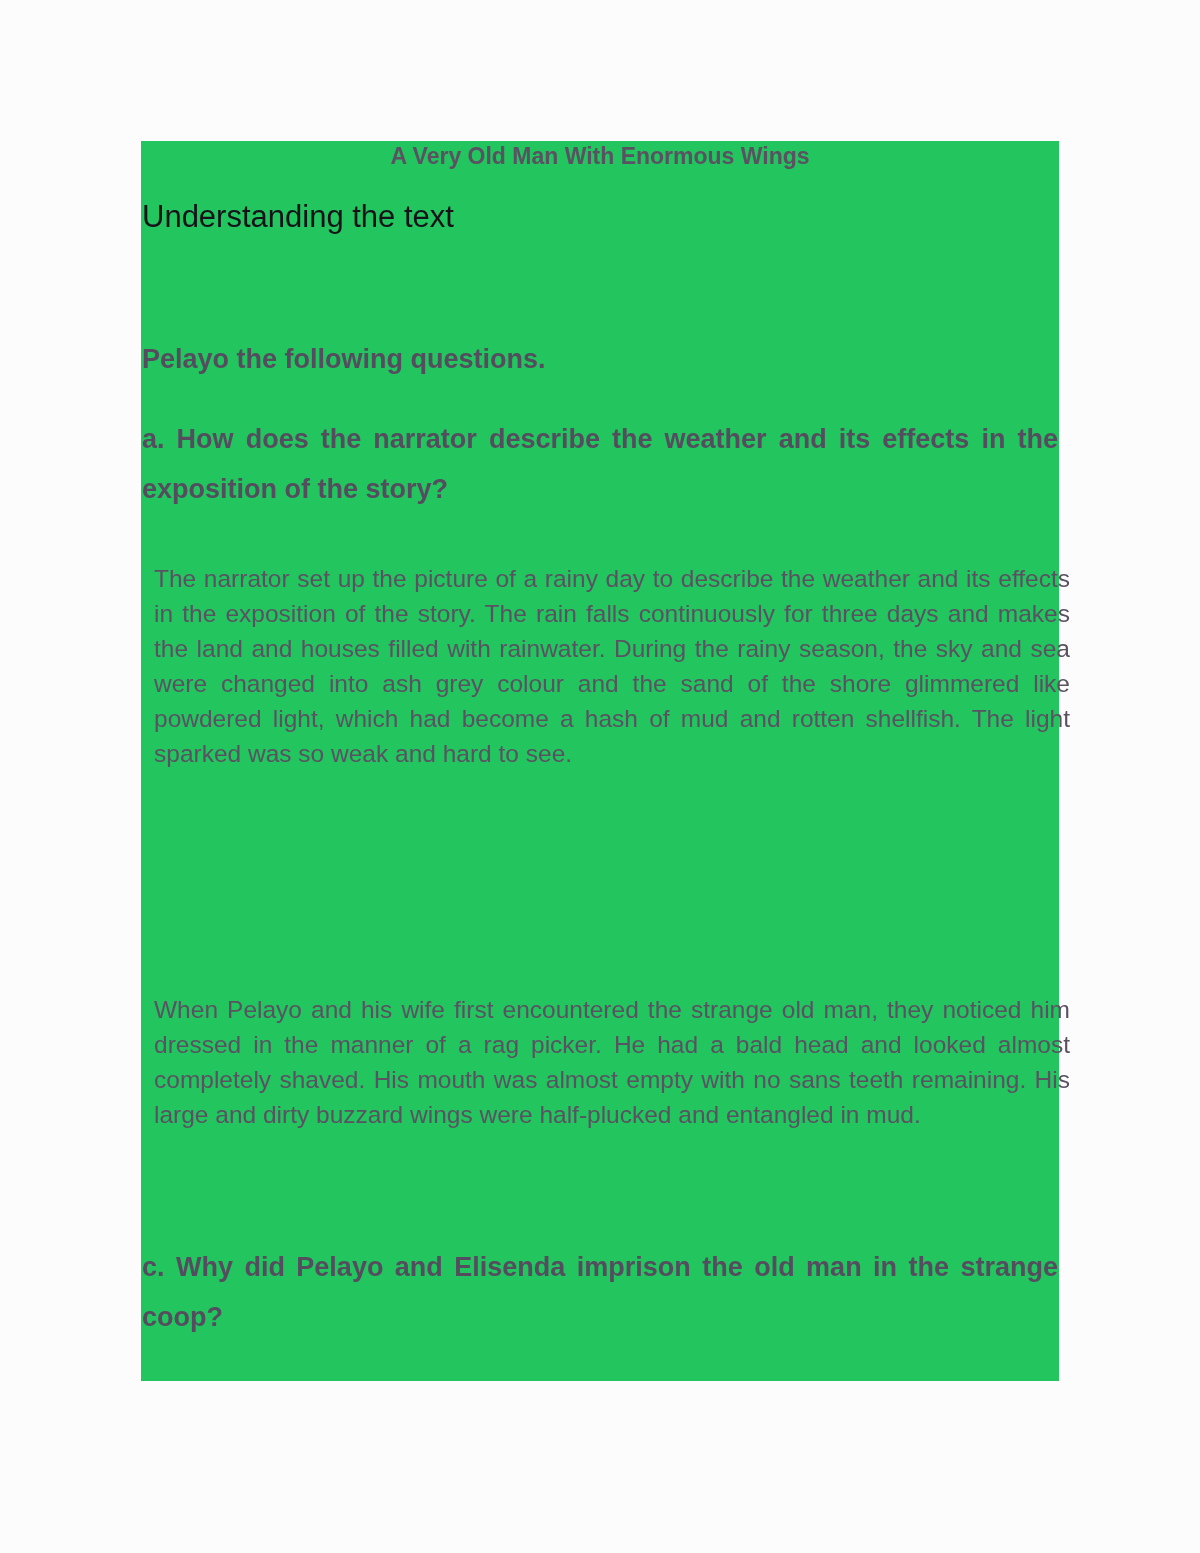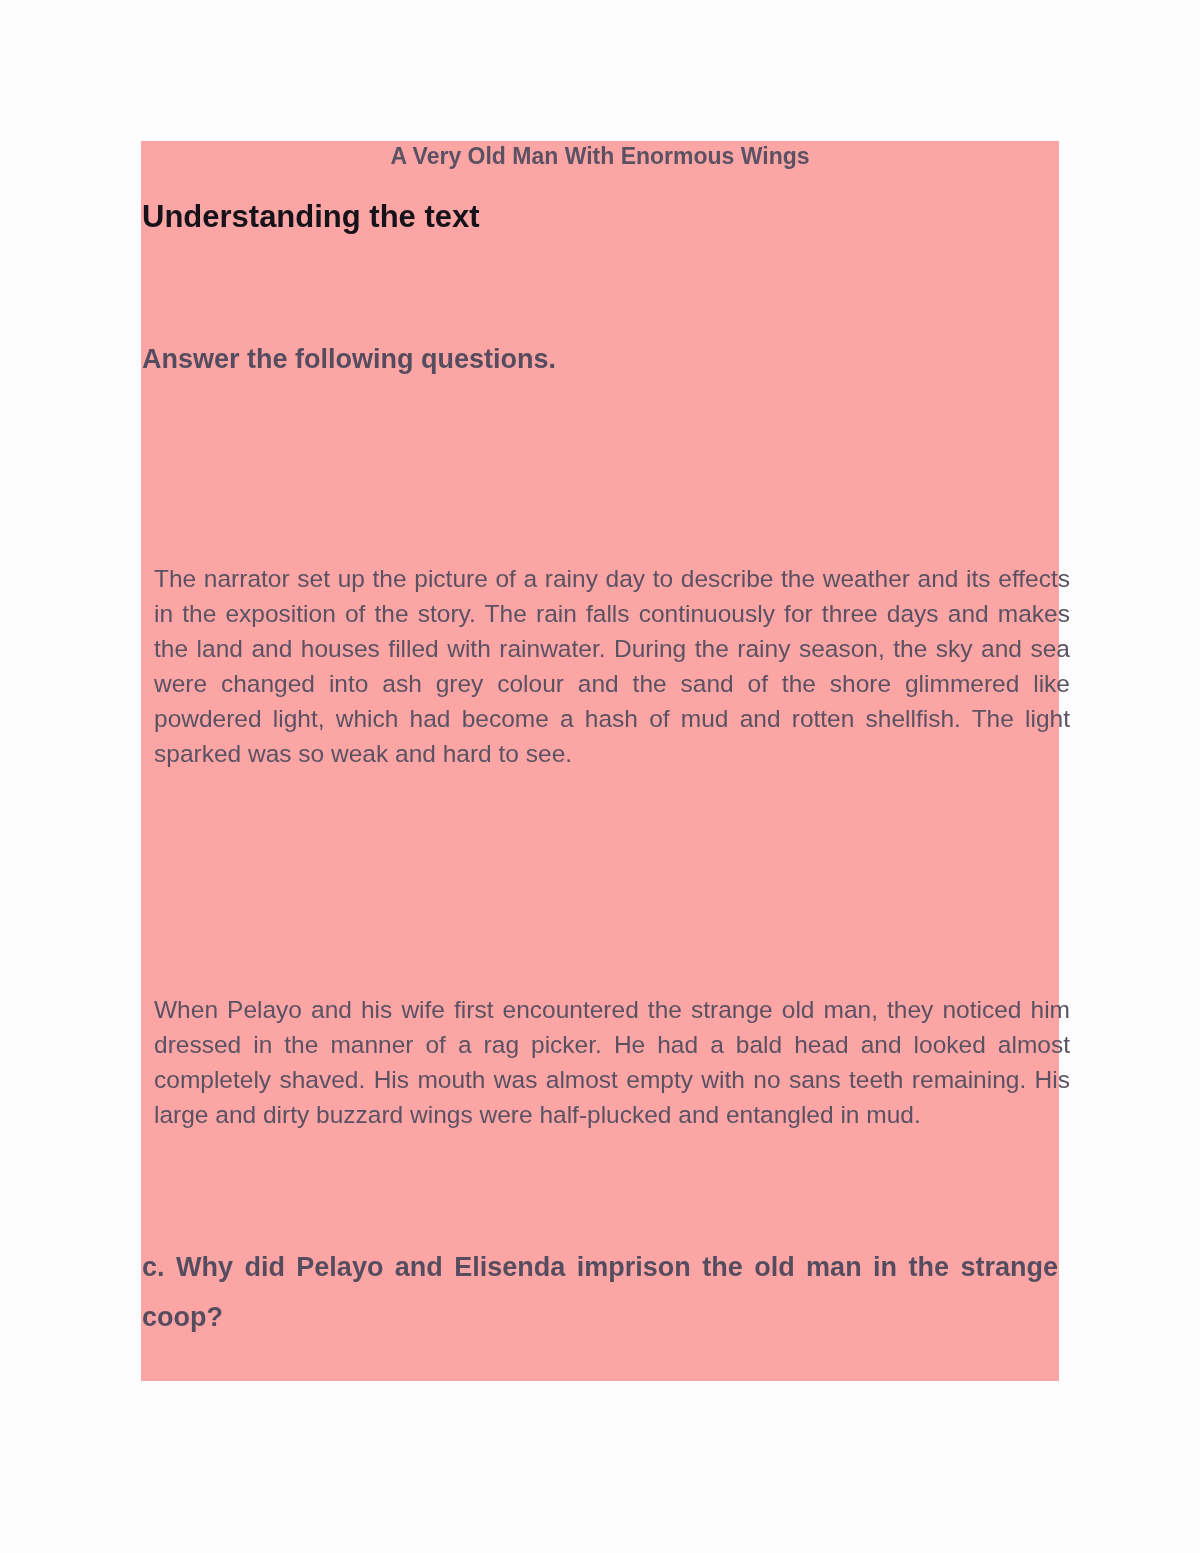--- a/index.html
+++ b/index.html
@@ -19,7 +19,7 @@
       top: 141px;
       width: 918px;
       height: 1240px;
-      background: #fca5a5;
+      background: #22c55e;
     }
     .doc-title {
       position: absolute;

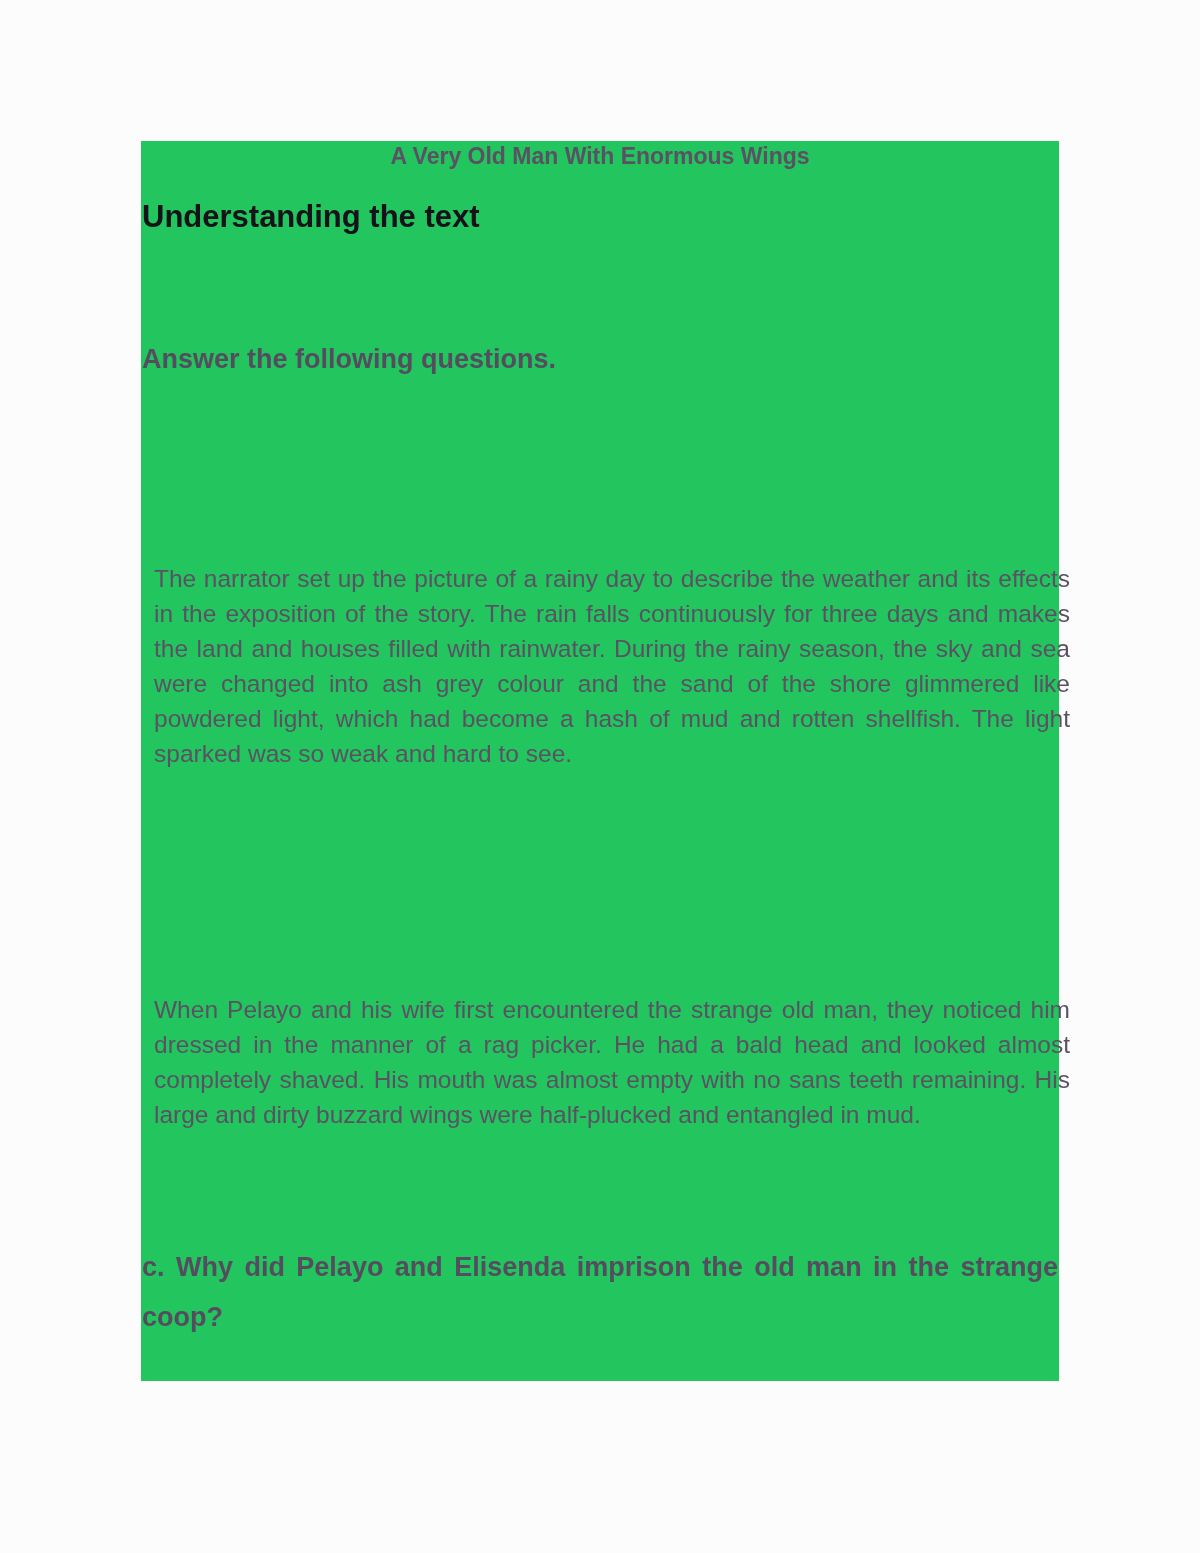--- a/index.html
+++ b/index.html
@@ -36,7 +36,7 @@
       left: 1px;
       top: 58px;
       font-size: 31px;
-      font-weight: bold;
+      font-weight: normal;
       color: #15121a;
       margin: 0;
     }

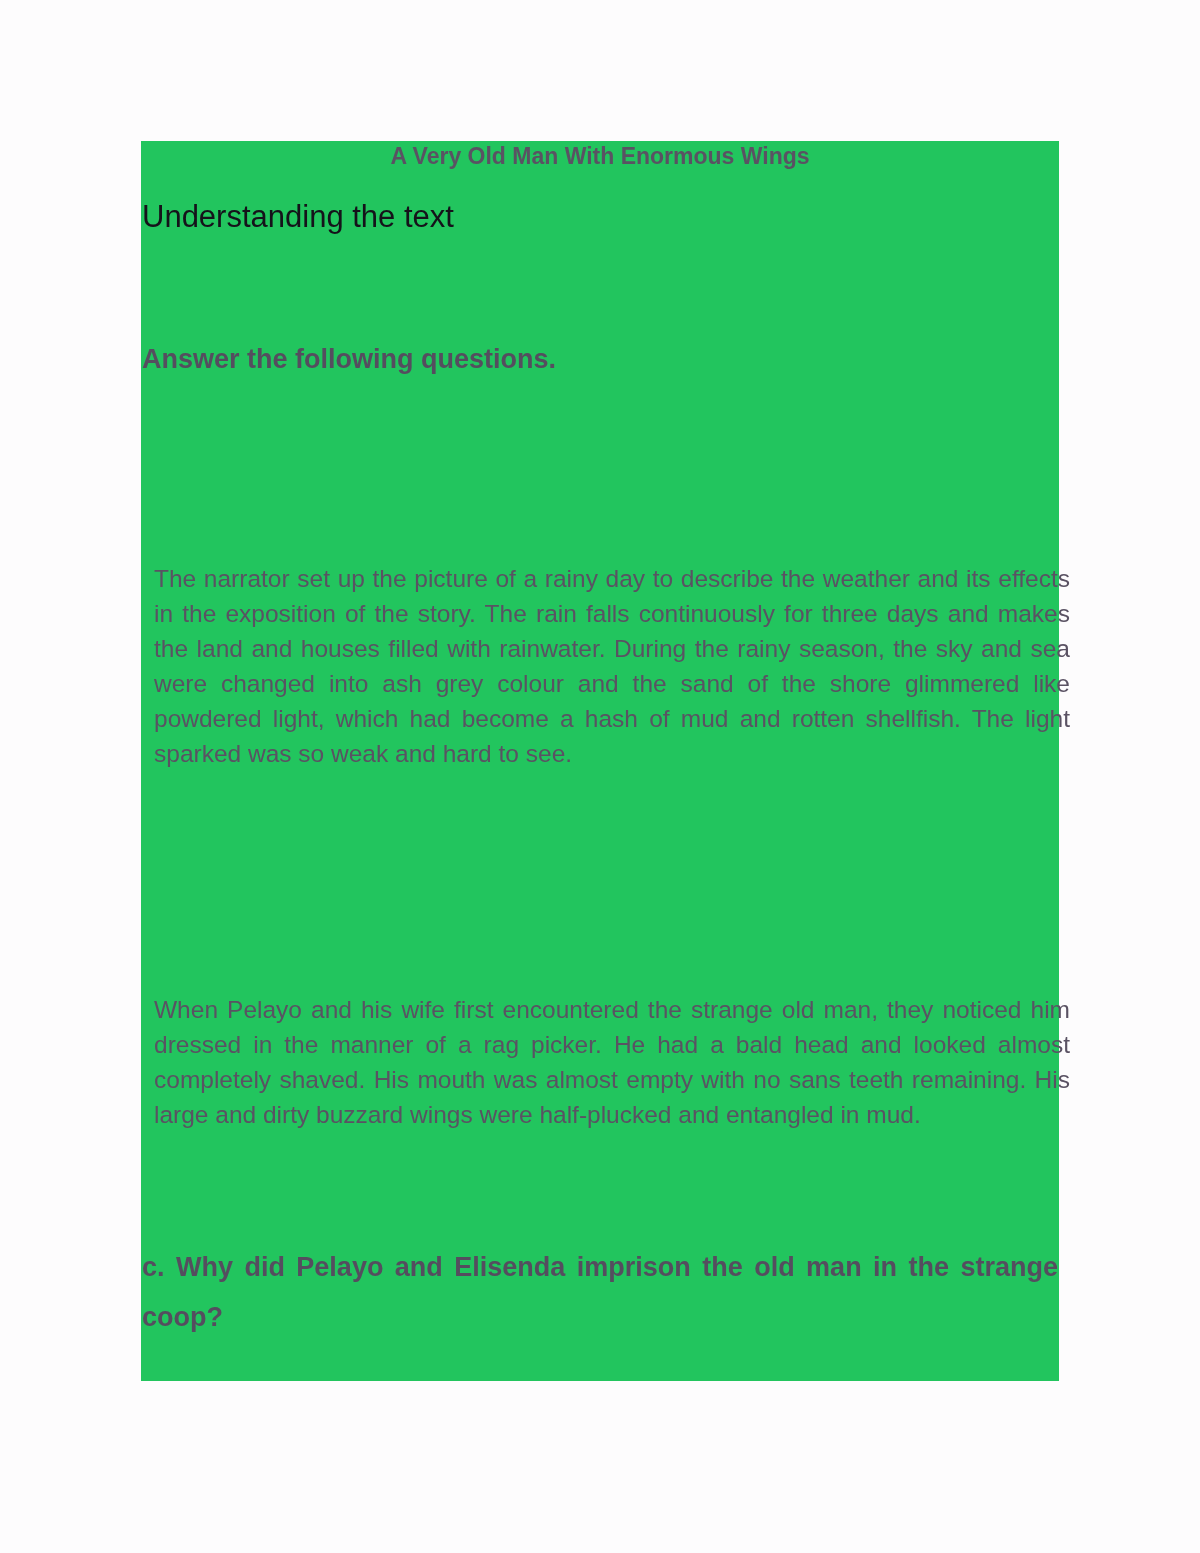--- a/index.html
+++ b/index.html
@@ -82,7 +82,7 @@
 <div class="panel">
   <div class="doc-title">A Very Old Man With Enormous Wings</div>
   <h2 class="section-heading">Understanding the text</h2>
-  <h3 class="instruction">Answer the following questions.</h3>
+  <h3 class="instruction">Pelayo the following questions.</h3>
 
   <p class="answer" id="ans-a">The narrator set up the picture of a rainy day to describe the weather and its effects in the exposition of the story. The rain falls continuously for three days and makes the land and houses filled with rainwater. During the rainy season, the sky and sea were changed into ash grey colour and the sand of the shore glimmered like powdered light, which had become a hash of mud and rotten shellfish. The light sparked was so weak and hard to see.</p>
 

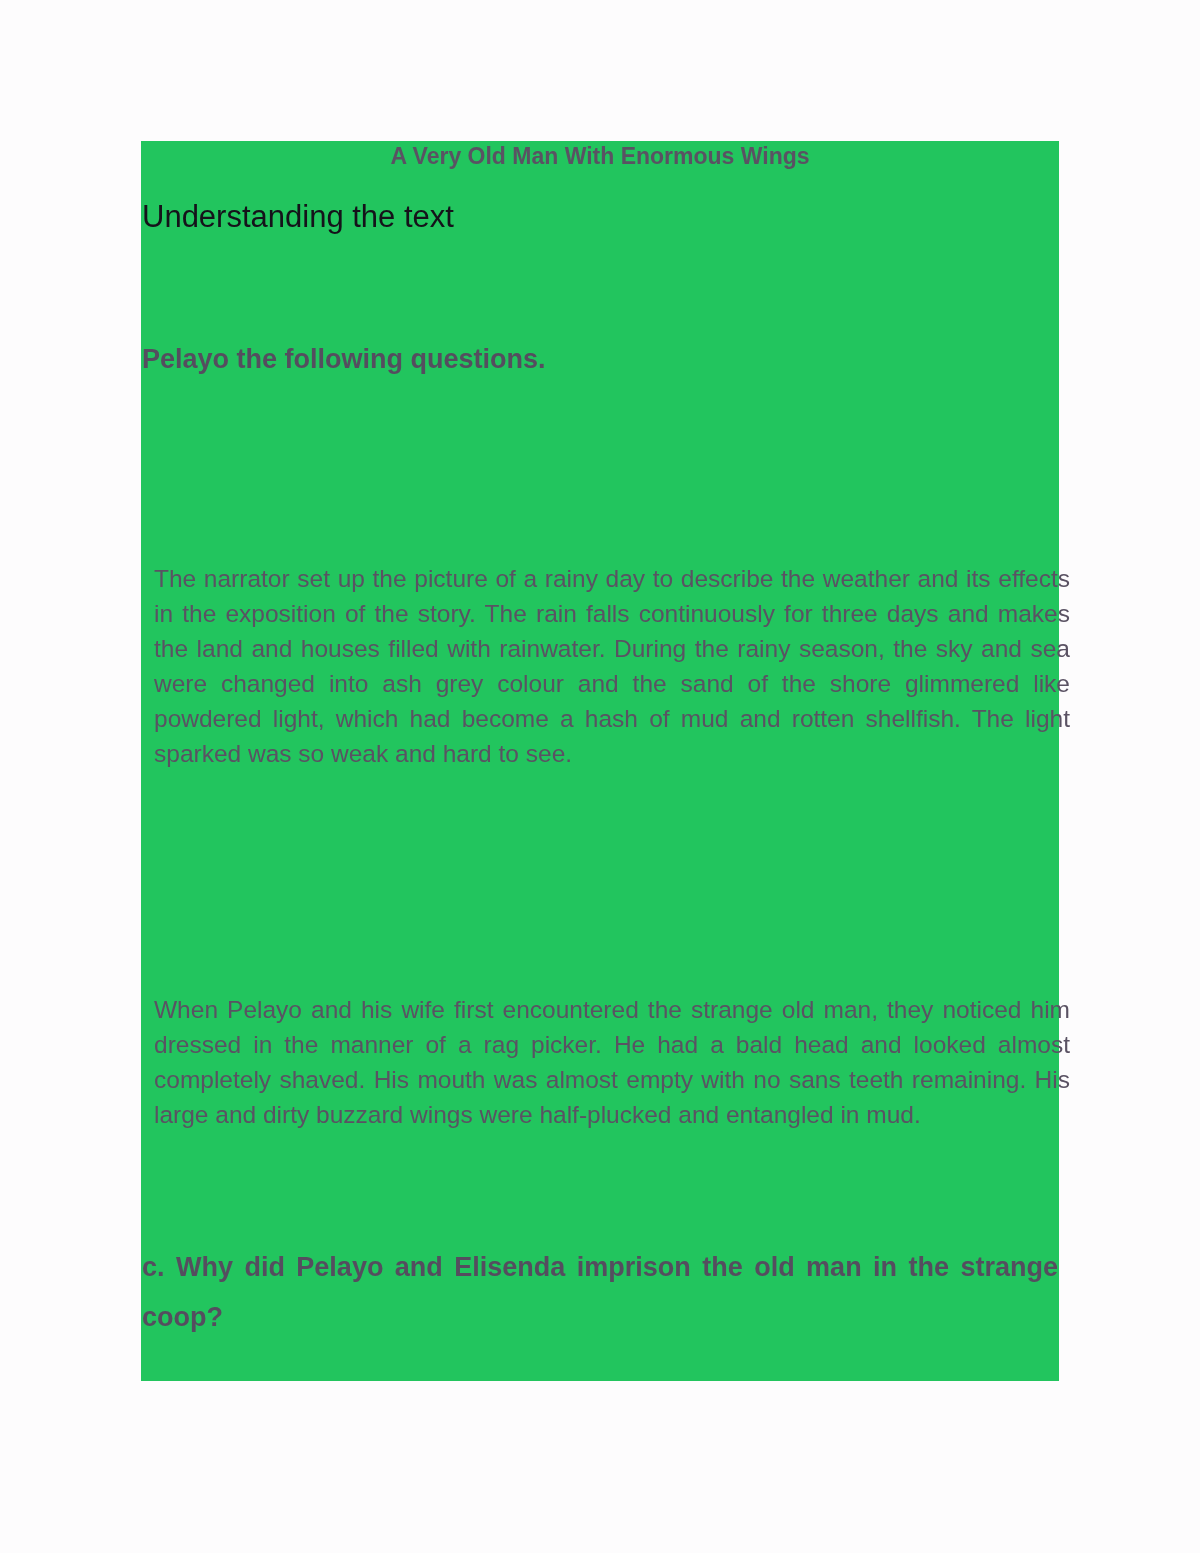--- a/index.html
+++ b/index.html
@@ -84,6 +84,7 @@
   <h2 class="section-heading">Understanding the text</h2>
   <h3 class="instruction">Pelayo the following questions.</h3>
 
+  <h3 class="question" id="q-a">a. How does the narrator describe the weather and its effects in the exposition of the story?</h3>
   <p class="answer" id="ans-a">The narrator set up the picture of a rainy day to describe the weather and its effects in the exposition of the story. The rain falls continuously for three days and makes the land and houses filled with rainwater. During the rainy season, the sky and sea were changed into ash grey colour and the sand of the shore glimmered like powdered light, which had become a hash of mud and rotten shellfish. The light sparked was so weak and hard to see.</p>
 
   <p class="answer" id="ans-b">When Pelayo and his wife first encountered the strange old man, they noticed him dressed in the manner of a rag picker. He had a bald head and looked almost completely shaved. His mouth was almost empty with no sans teeth remaining. His large and dirty buzzard wings were half-plucked and entangled in mud.</p>

